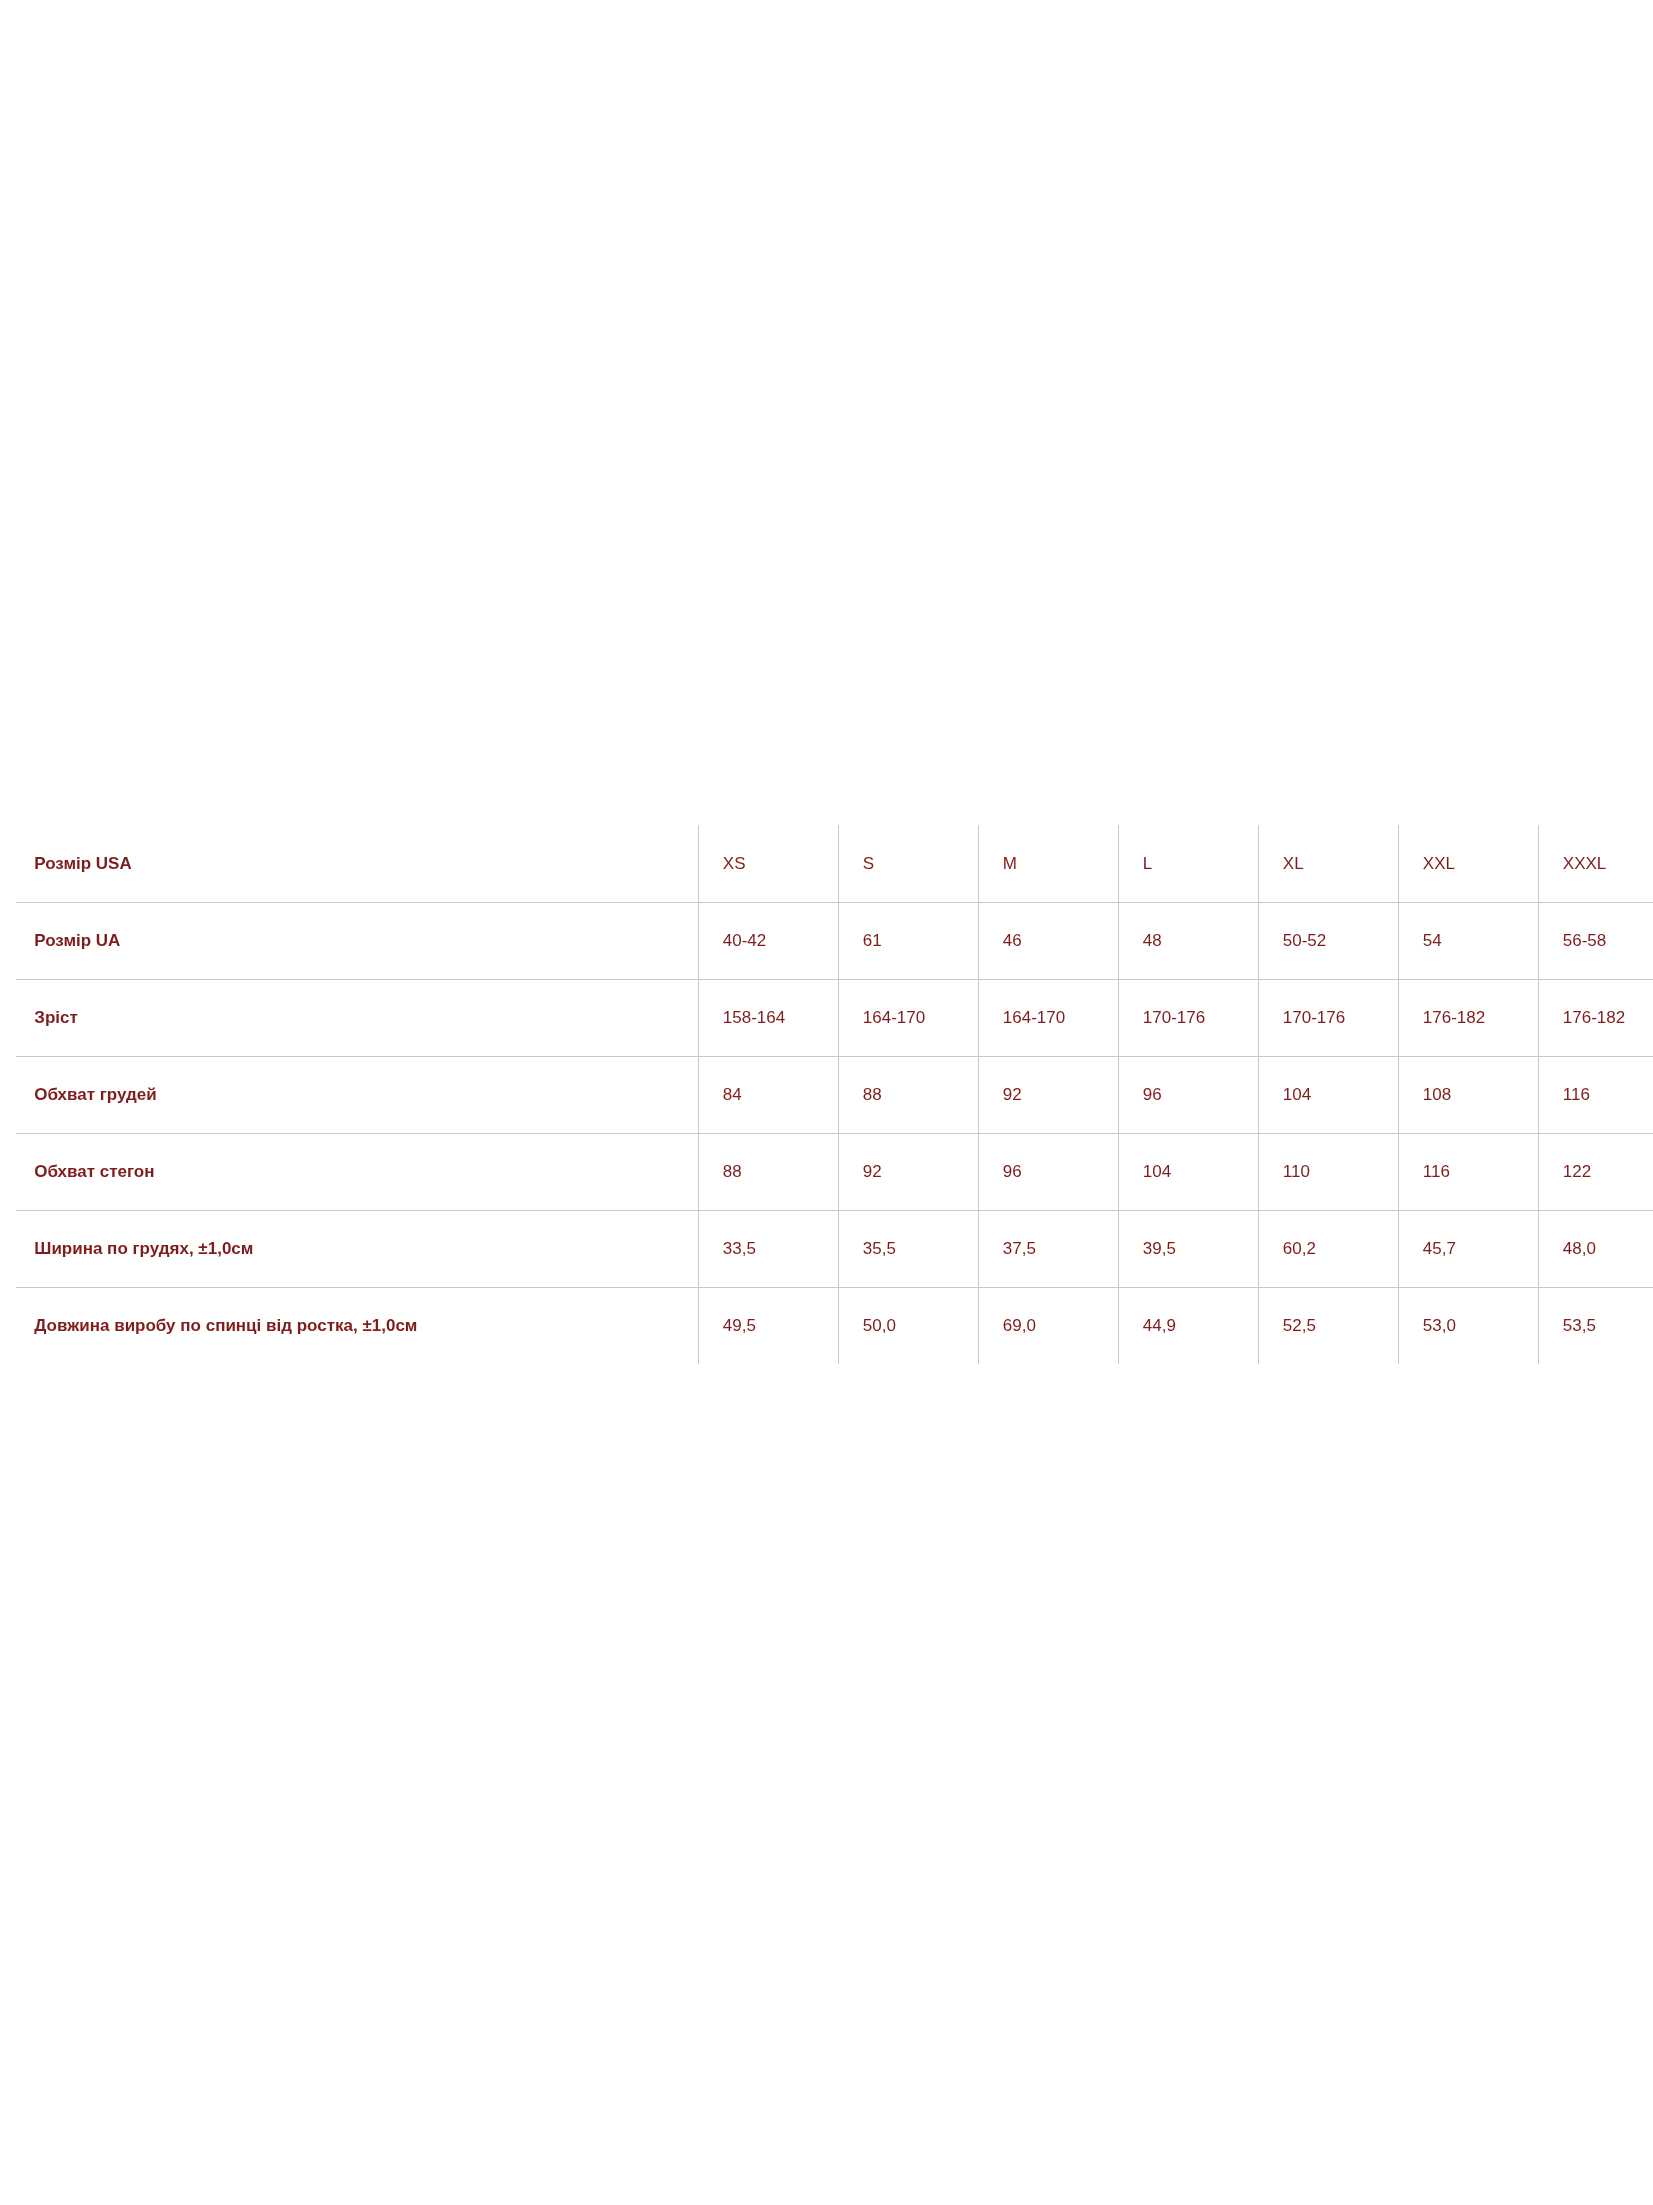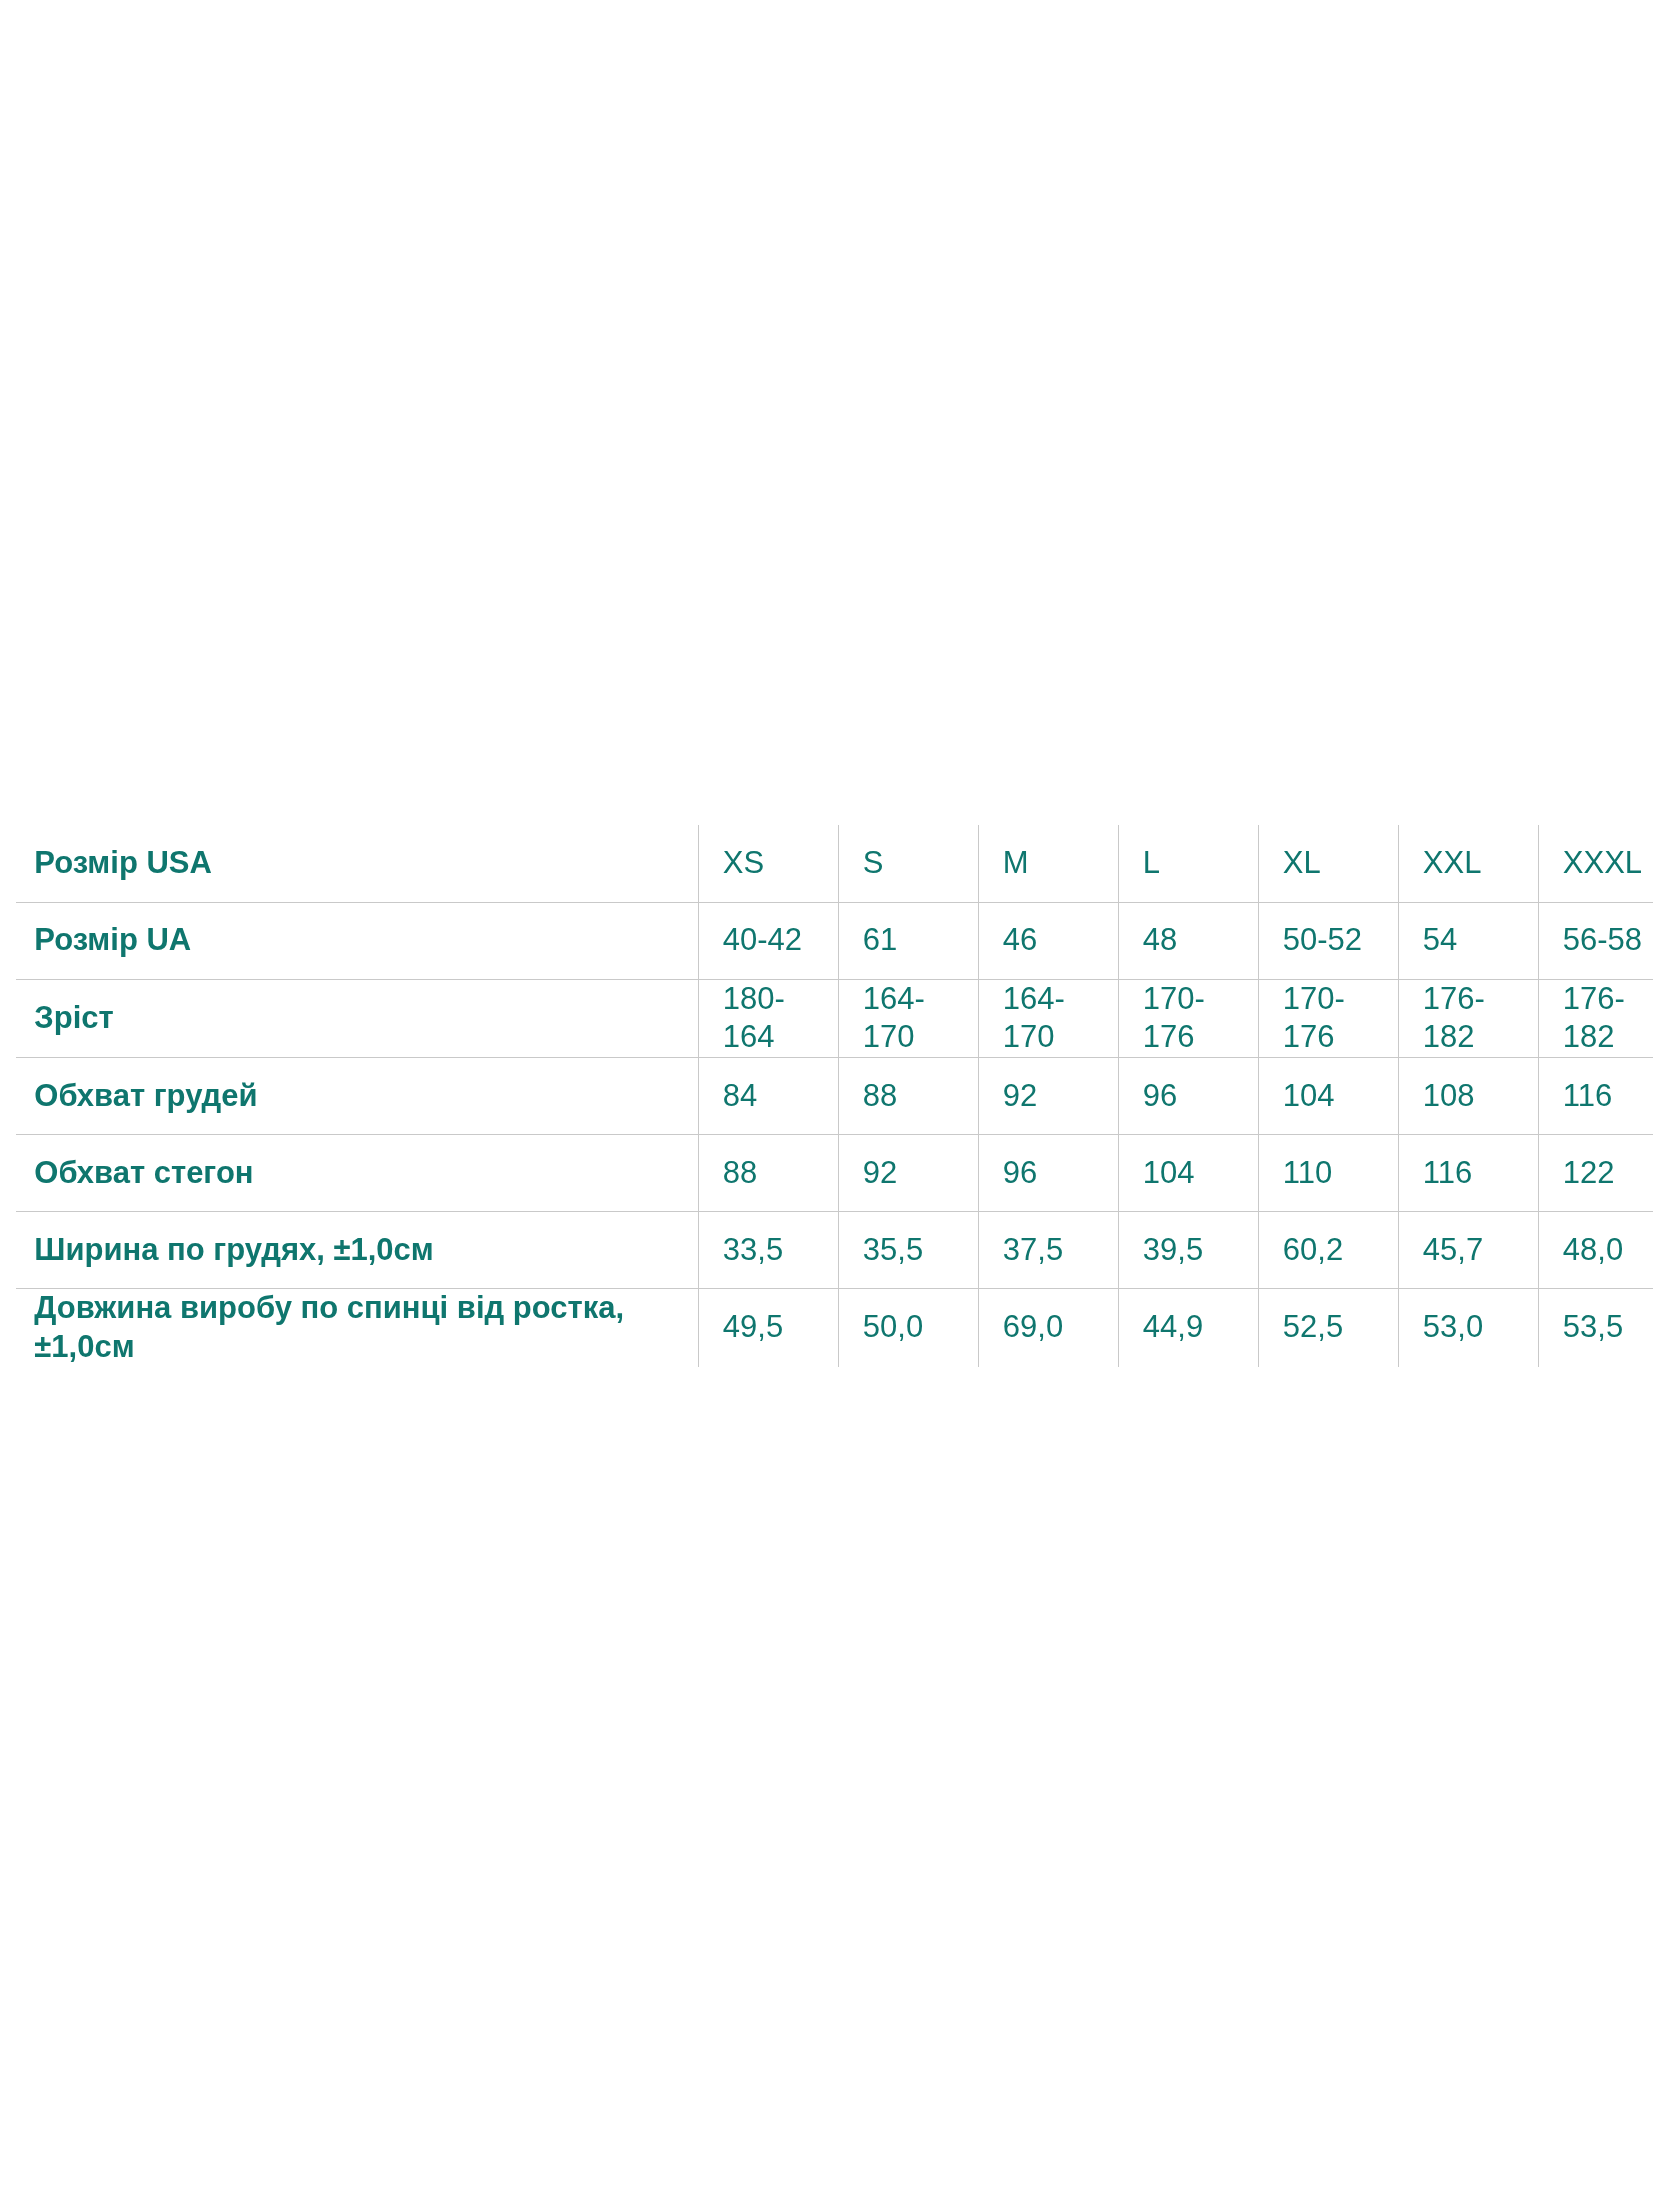--- a/index.html
+++ b/index.html
@@ -31,10 +31,10 @@
     border: 0.8px solid #c9c9c9;
     padding: 0 11.4px;
     height: 77px;
-    font-size: 31px;
+    font-size: 17px;
     line-height: 1.25;
     vertical-align: middle;
-    color: #0f766e;
+    color: #7f1d1d;
     box-sizing: border-box;
   }
   table.size-table td.row-label {

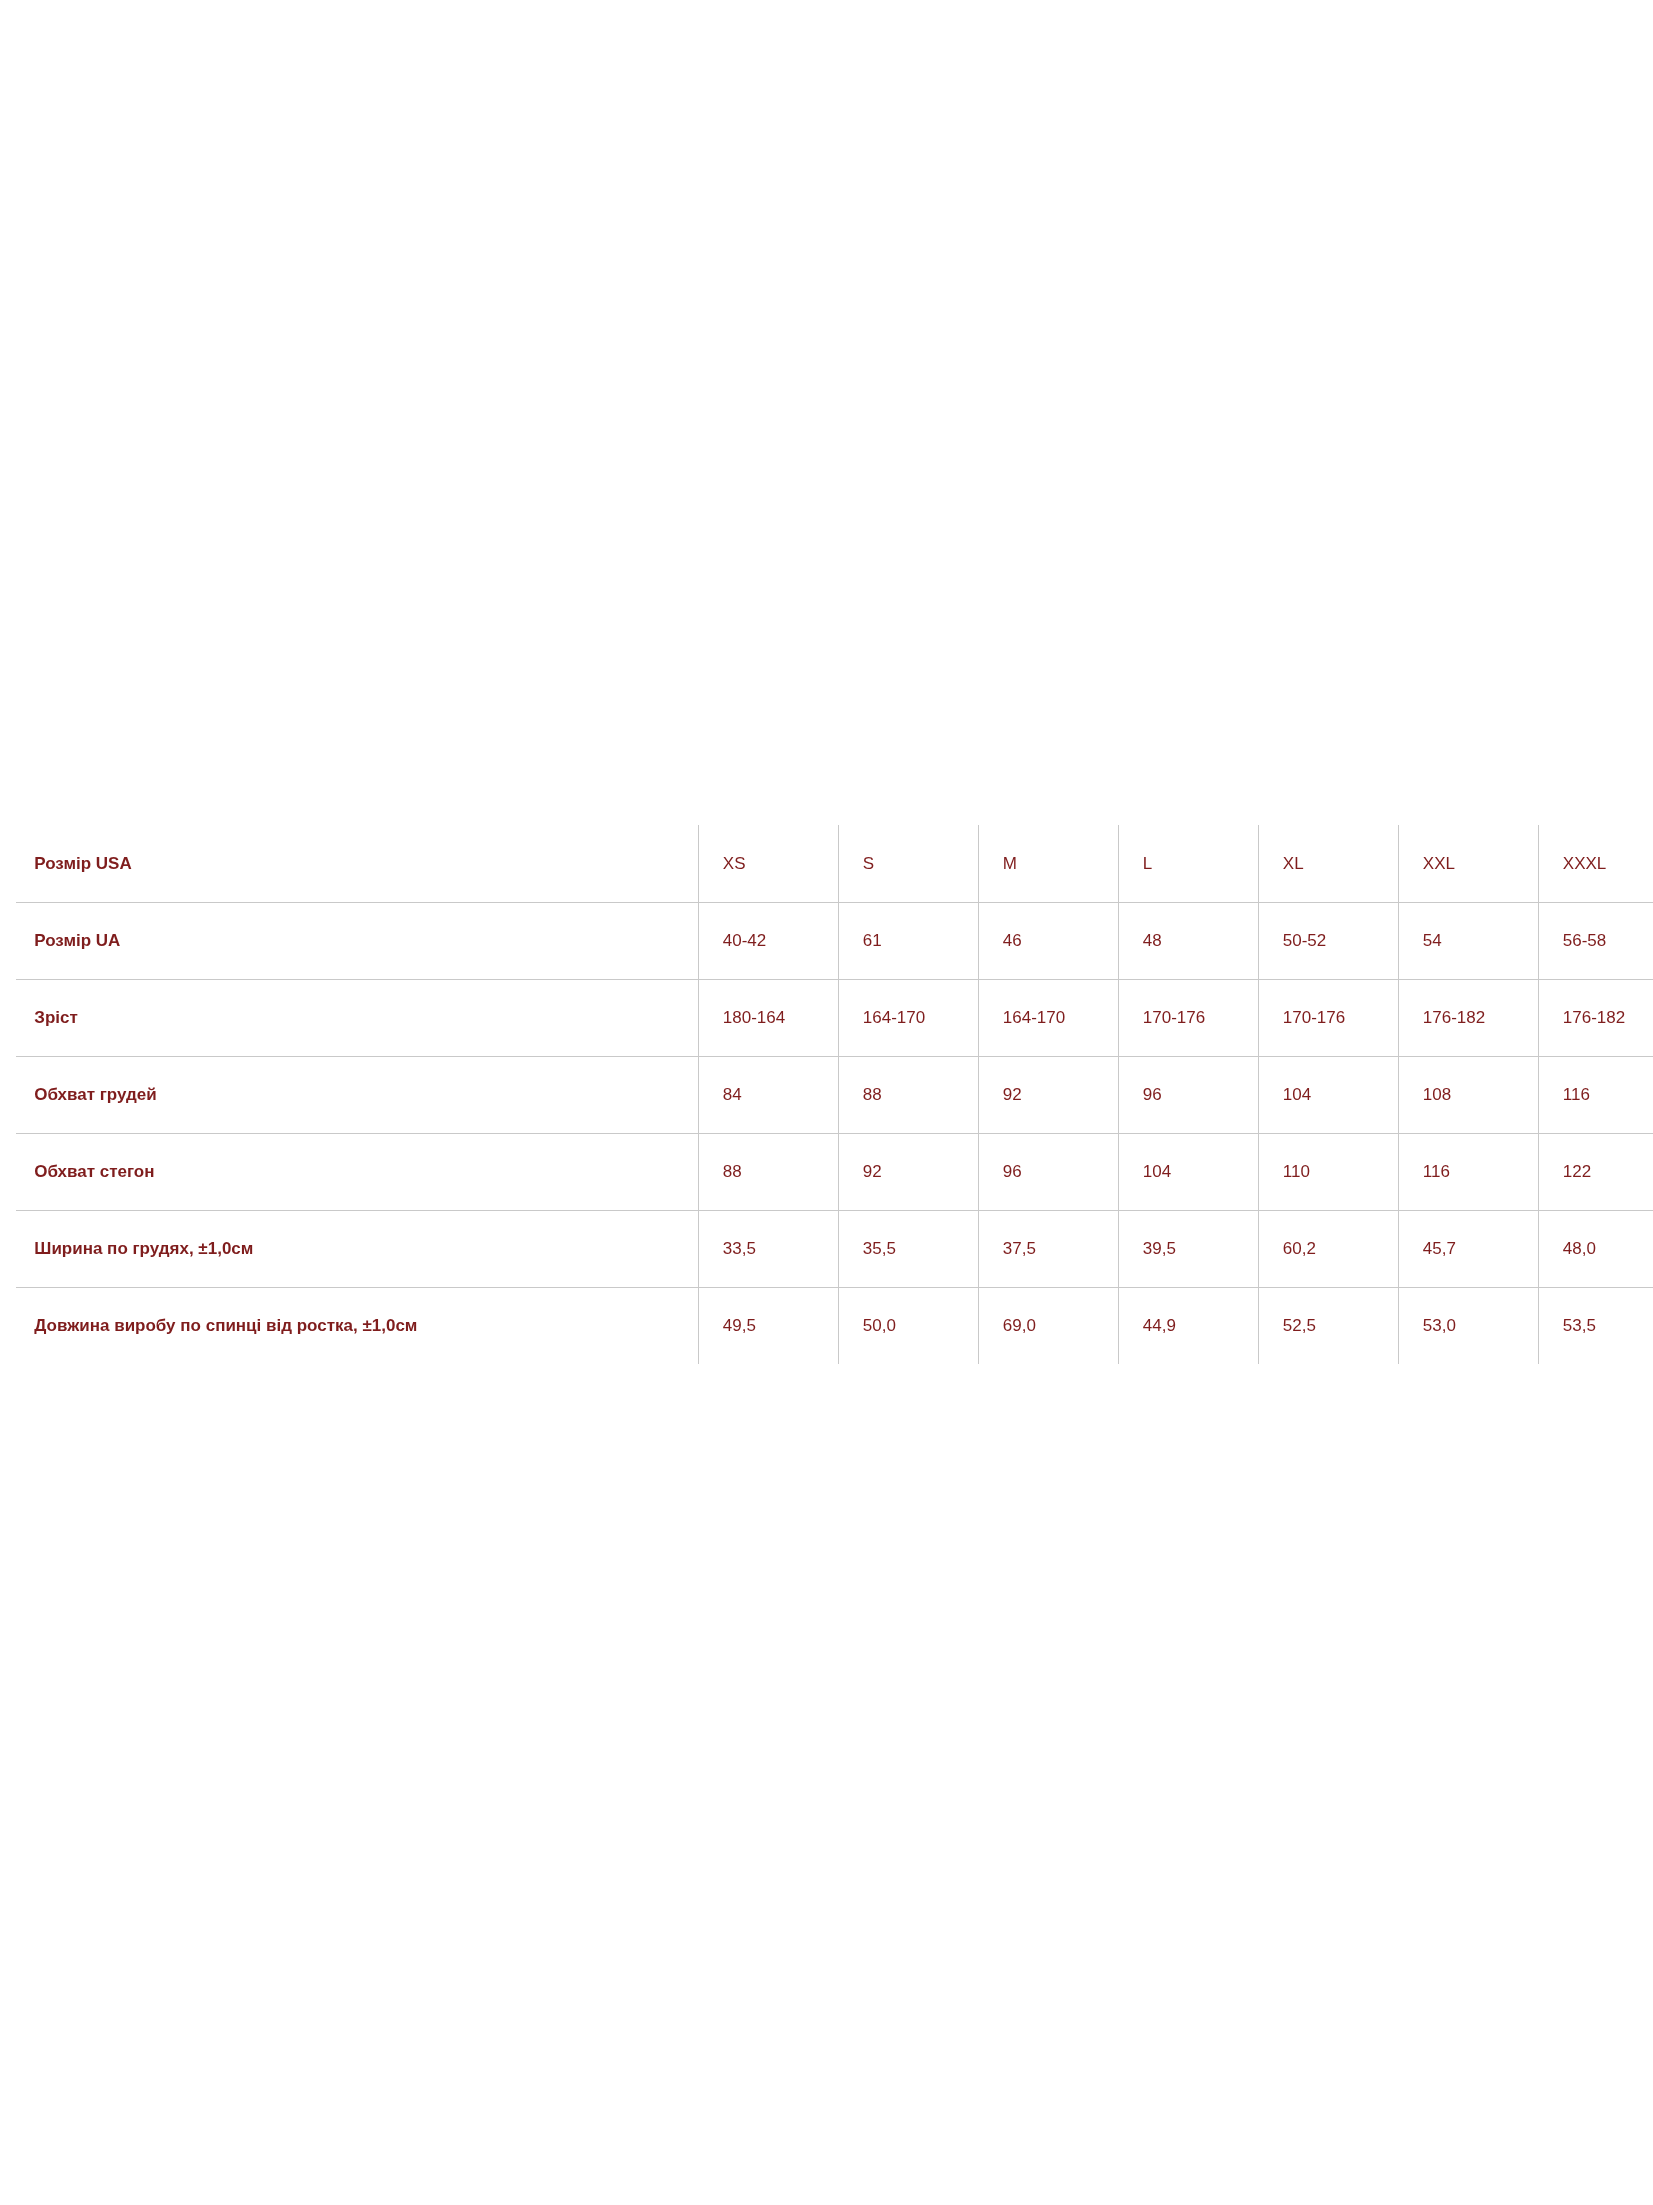--- a/index.html
+++ b/index.html
@@ -88,7 +88,7 @@
 
       <tr>
         <td class="row-label">Зріст</td>
-        <td class="val">180-164</td>
+        <td class="val">158-164</td>
         <td class="val">164-170</td>
         <td class="val">164-170</td>
         <td class="val">170-176</td>

